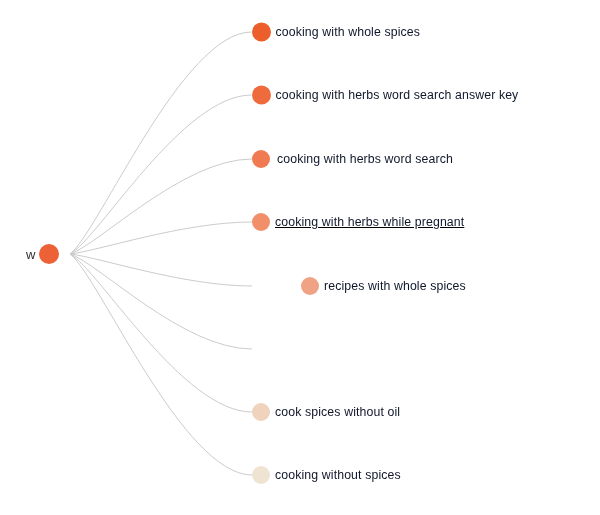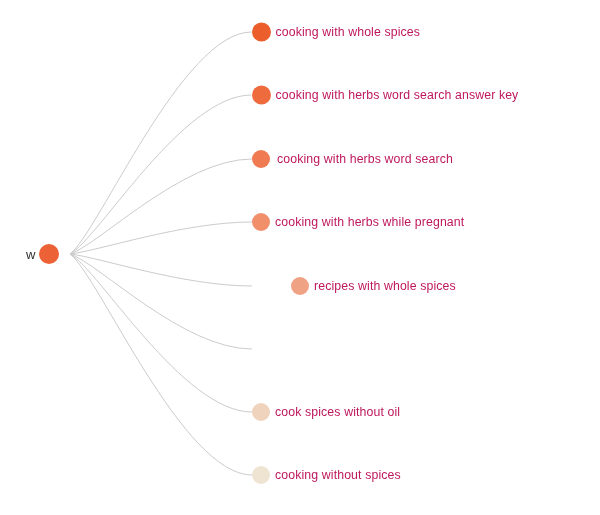--- a/index.html
+++ b/index.html
@@ -48,7 +48,7 @@
   }
   .node-label {
     font-size: 12.3px;
-    color: #be185d;
+    color: #0f172a;
     line-height: 1;
     letter-spacing: 0.01em;
   }

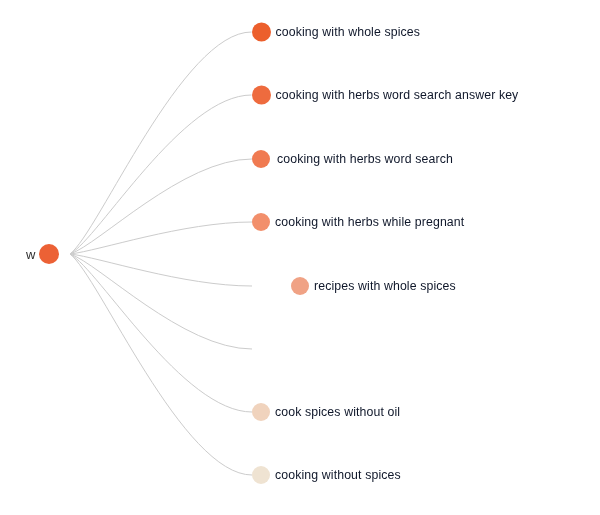--- a/index.html
+++ b/index.html
@@ -99,7 +99,7 @@
         <span class="node-dot" style="width: 18px; height: 18px; background: rgb(240, 122, 81);"></span>
         <span class="node-label" style="margin-left: 7px;">cooking with herbs word search</span>
       </div>
-      <div class="node-group" style="left: 252px; top: 222px;">
+      <div class="node-group" style="left: 252px; top: 222px; text-decoration: underline;">
         <span class="node-dot" style="width: 18px; height: 18px; background: rgb(242, 143, 107);"></span>
         <span class="node-label" style="margin-left: 5px;">cooking with herbs while pregnant</span>
       </div>

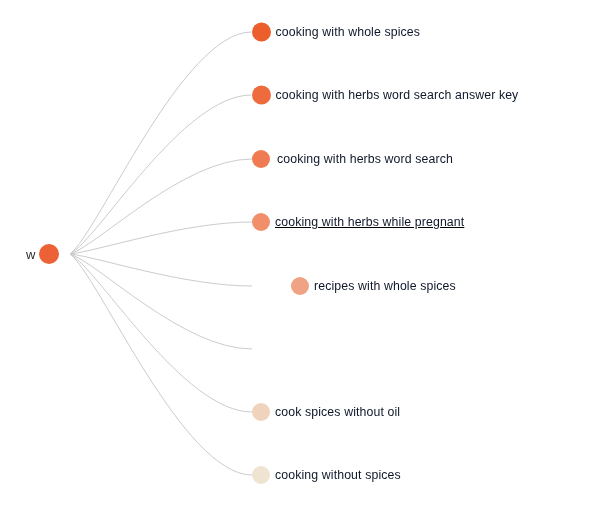--- a/index.html
+++ b/index.html
@@ -103,7 +103,7 @@
         <span class="node-dot" style="width: 18px; height: 18px; background: rgb(242, 143, 107);"></span>
         <span class="node-label" style="margin-left: 5px;">cooking with herbs while pregnant</span>
       </div>
-      <div class="node-group" style="left: 248px; top: 286px; padding-left: 43px;">
+      <div class="node-group" style="left: 258px; top: 286px; padding-left: 43px;">
         <span class="node-dot" style="width: 18px; height: 18px; background: rgb(240, 162, 133);"></span>
         <span class="node-label" style="margin-left: 5px;">recipes with whole spices</span>
       </div>

